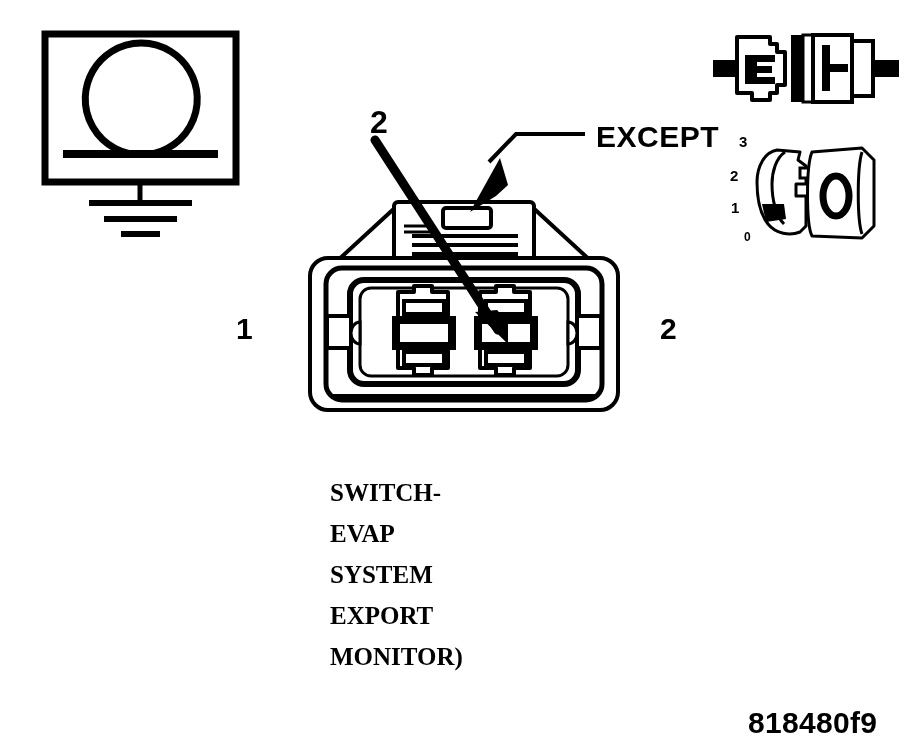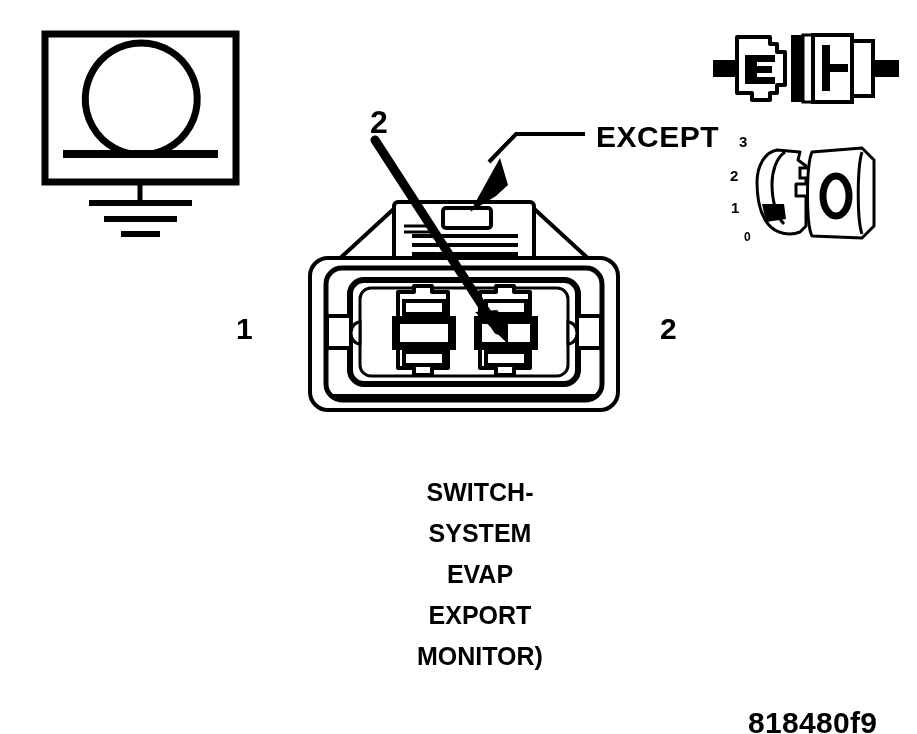--- a/index.html
+++ b/index.html
@@ -47,8 +47,8 @@
     left: 330px;
     top: 472px;
     width: 300px;
-    text-align: center;
-    font-family: Liberation Sans, sans-serif;
+    text-align: left;
+    font-family: Liberation Serif, serif;
     font-weight: bold;
     font-size: 25px;
     color: #000000;

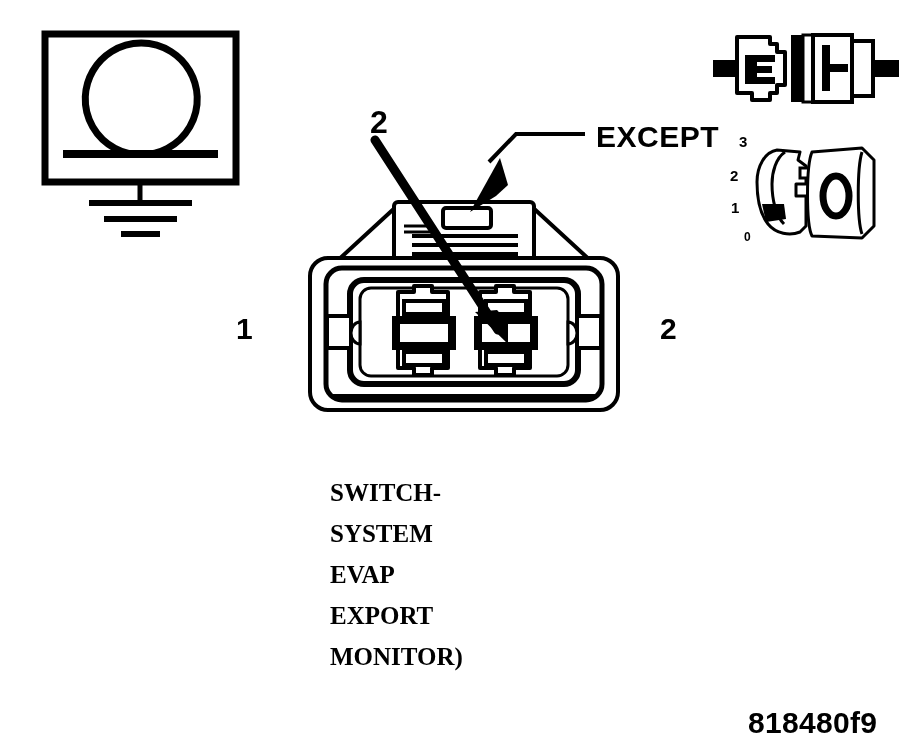--- a/index.html
+++ b/index.html
@@ -239,8 +239,8 @@
 
   <div class="caption">
     <span class="cline">SWITCH-</span>
+    <span class="cline">EVAP</span>
     <span class="cline">SYSTEM</span>
-    <span class="cline">EVAP</span>
     <span class="cline">EXPORT</span>
     <span class="cline">MONITOR)</span>
   </div>

